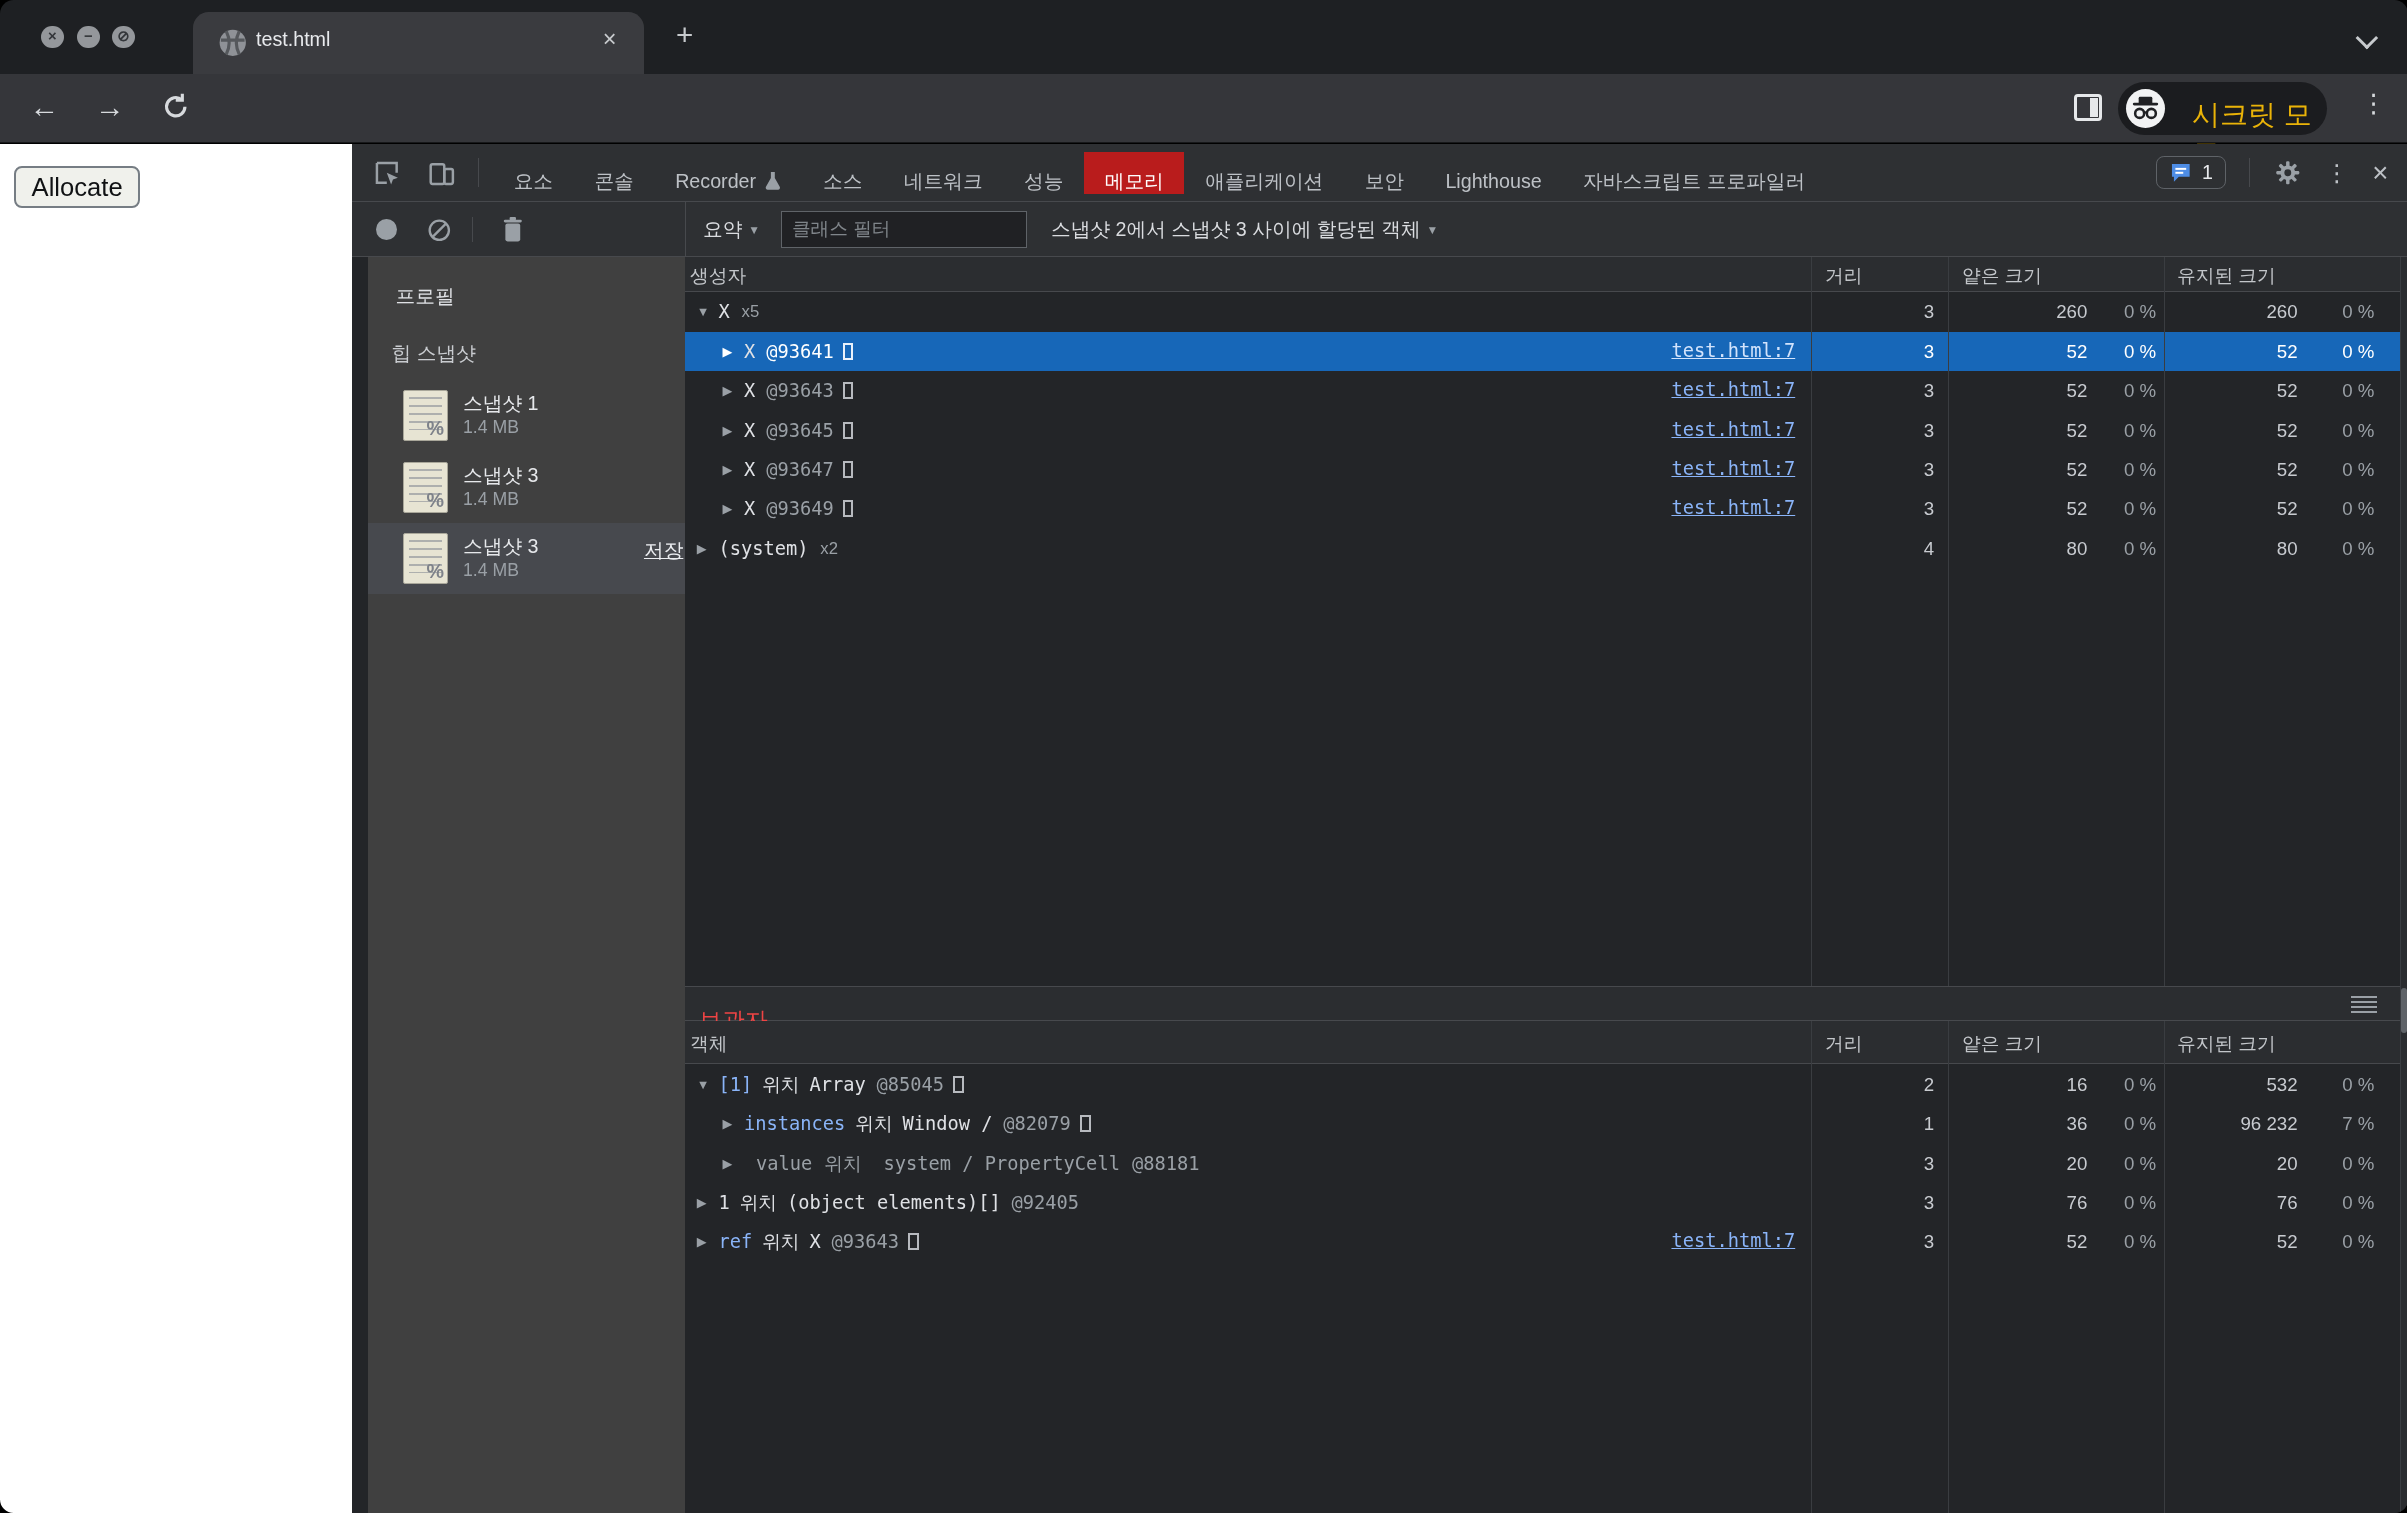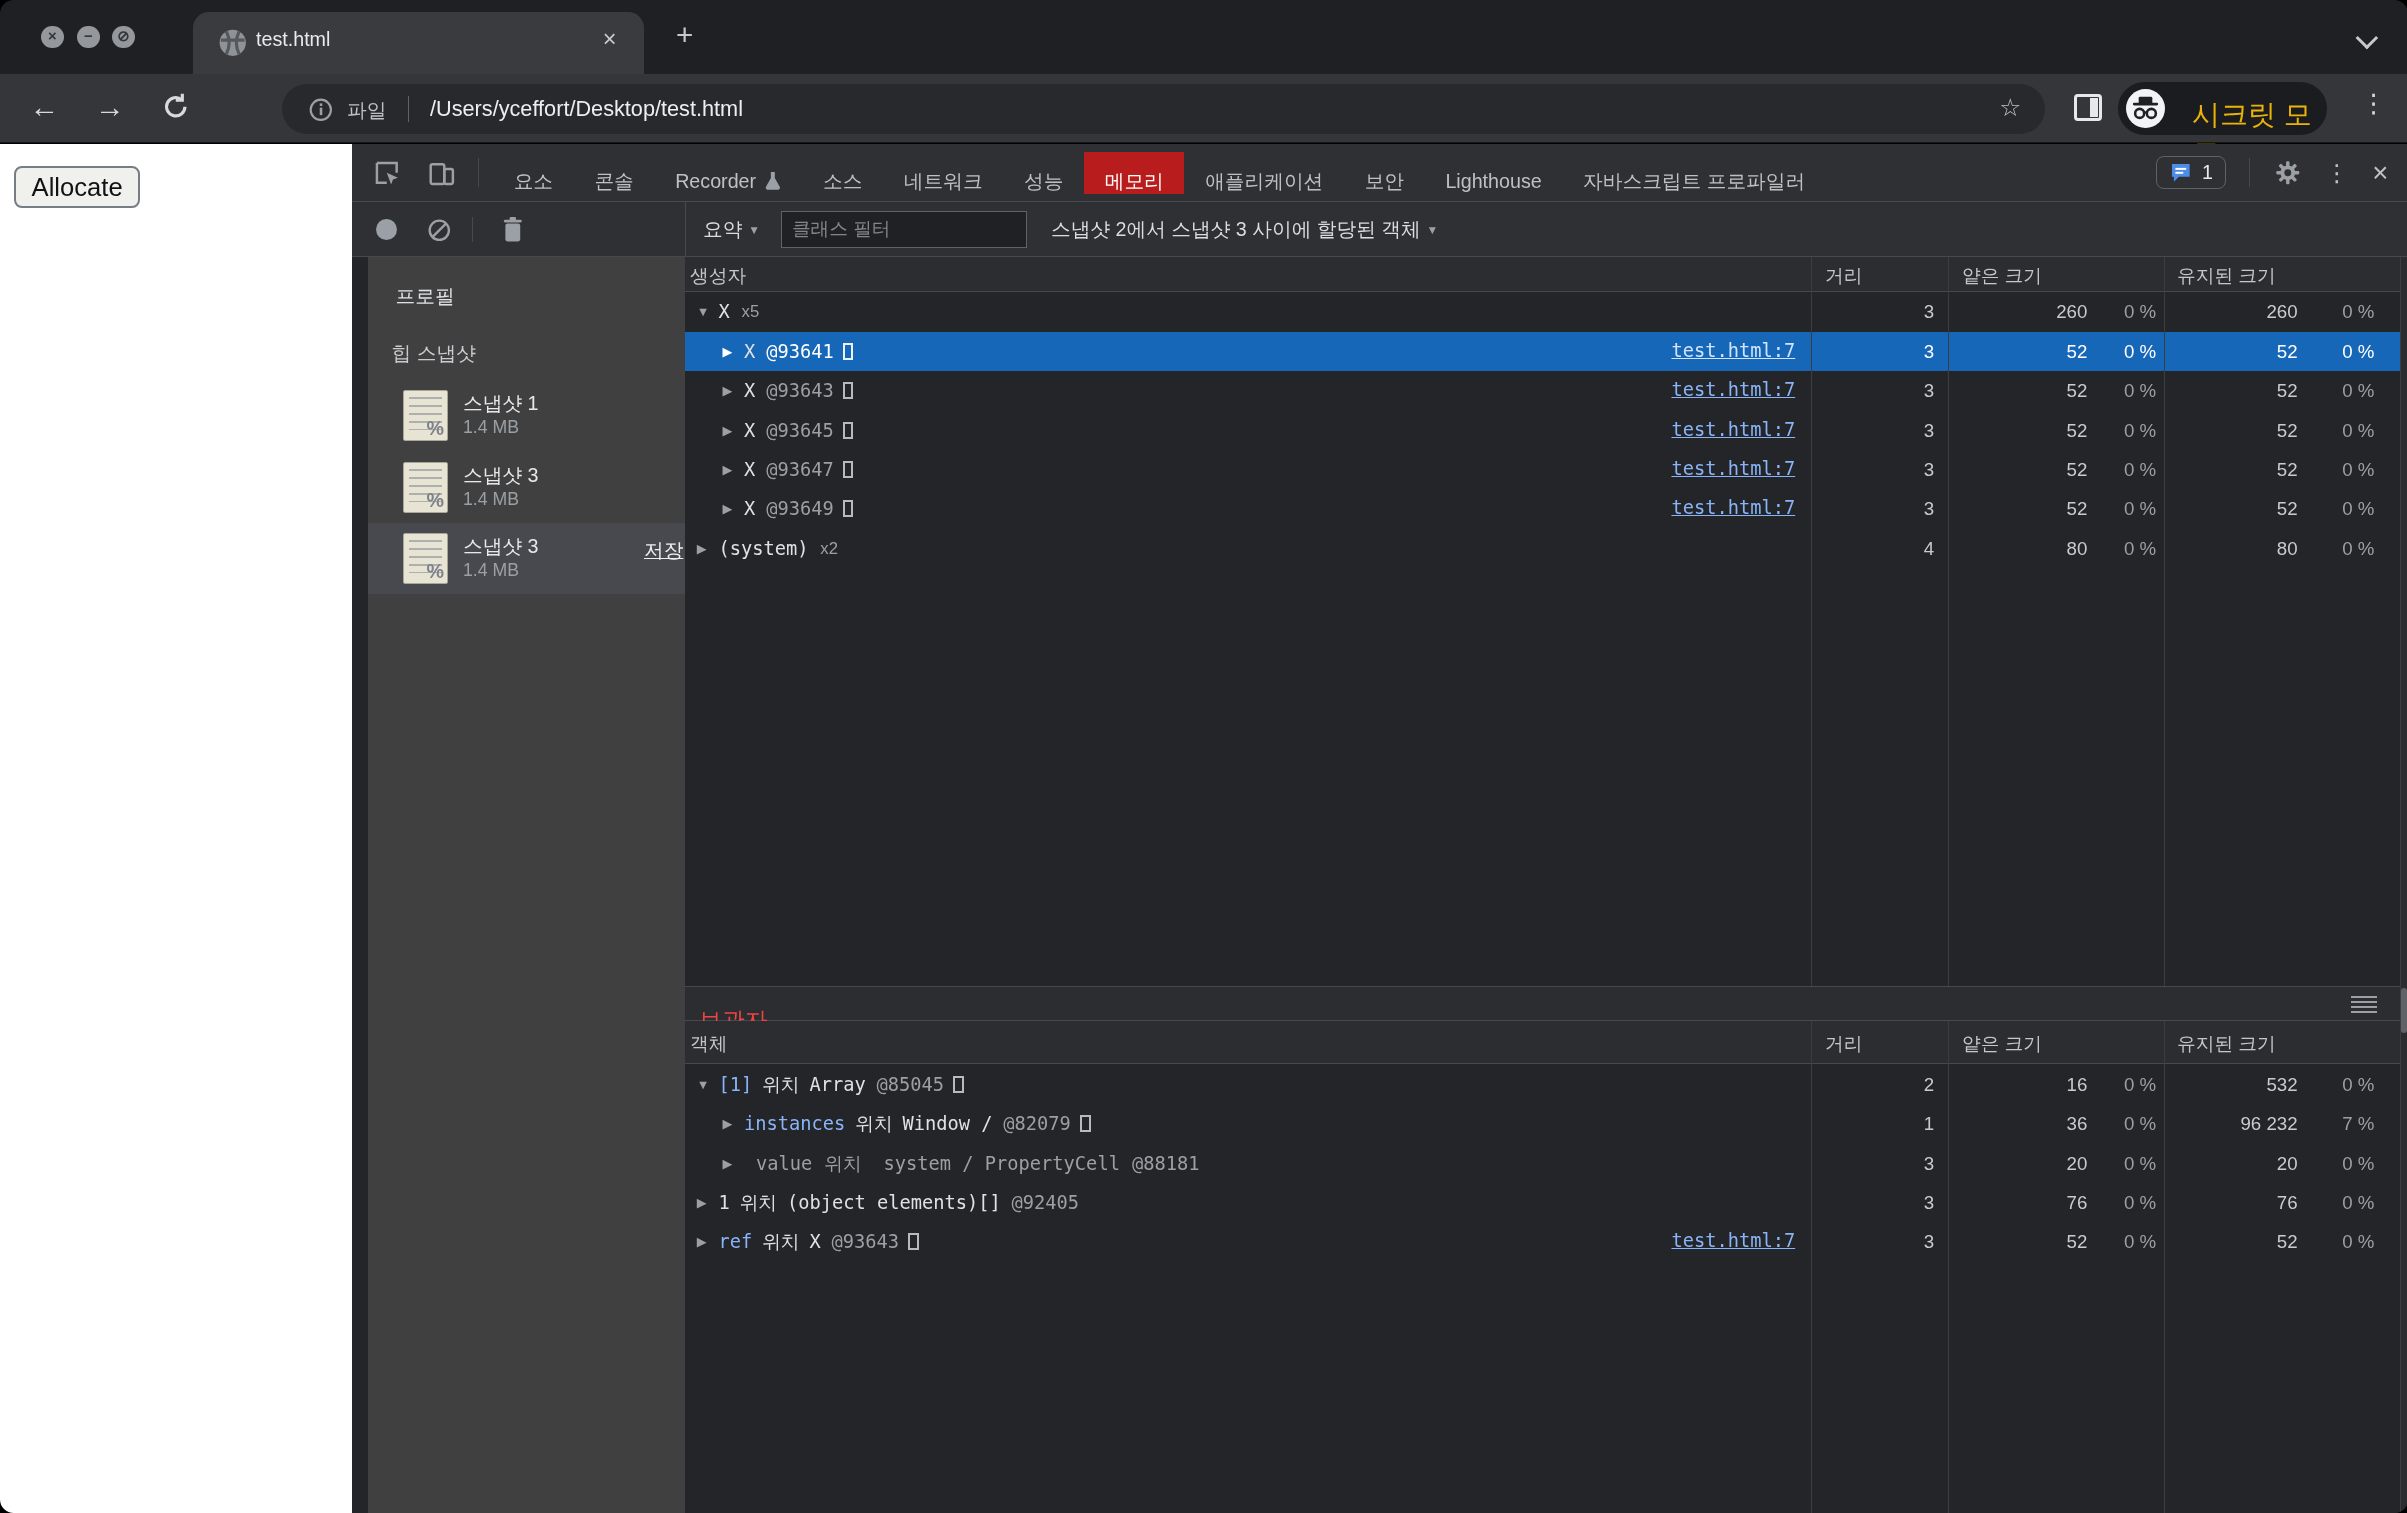--- a/index.html
+++ b/index.html
@@ -178,19 +178,6 @@
           <path d="M17 2 v5 h-5" fill="none" stroke="#d7dadd" stroke-width="2.4"></path>
         </svg>
     </span>
-    <div class="omnibox">
-      <span class="info">
-        <svg width="25.6" height="25.6" viewBox="0 0 24 24">
-            <circle cx="12" cy="12" r="9.5" stroke="#9aa0a6" stroke-width="2" fill="none"></circle>
-            <rect x="11" y="10" width="2.4" height="7" fill="#9aa0a6"></rect>
-            <rect x="11" y="6" width="2.4" height="2.4" fill="#9aa0a6"></rect>
-          </svg>
-      </span>
-      <span class="chip">파일</span>
-      <span class="odiv"></span>
-      <span class="url">/Users/yceffort/Desktop/test.html</span>
-      <span class="star">☆</span>
-    </div>
     <span class="sidepanel"></span>
     <div class="incog">
       <span class="ich">

